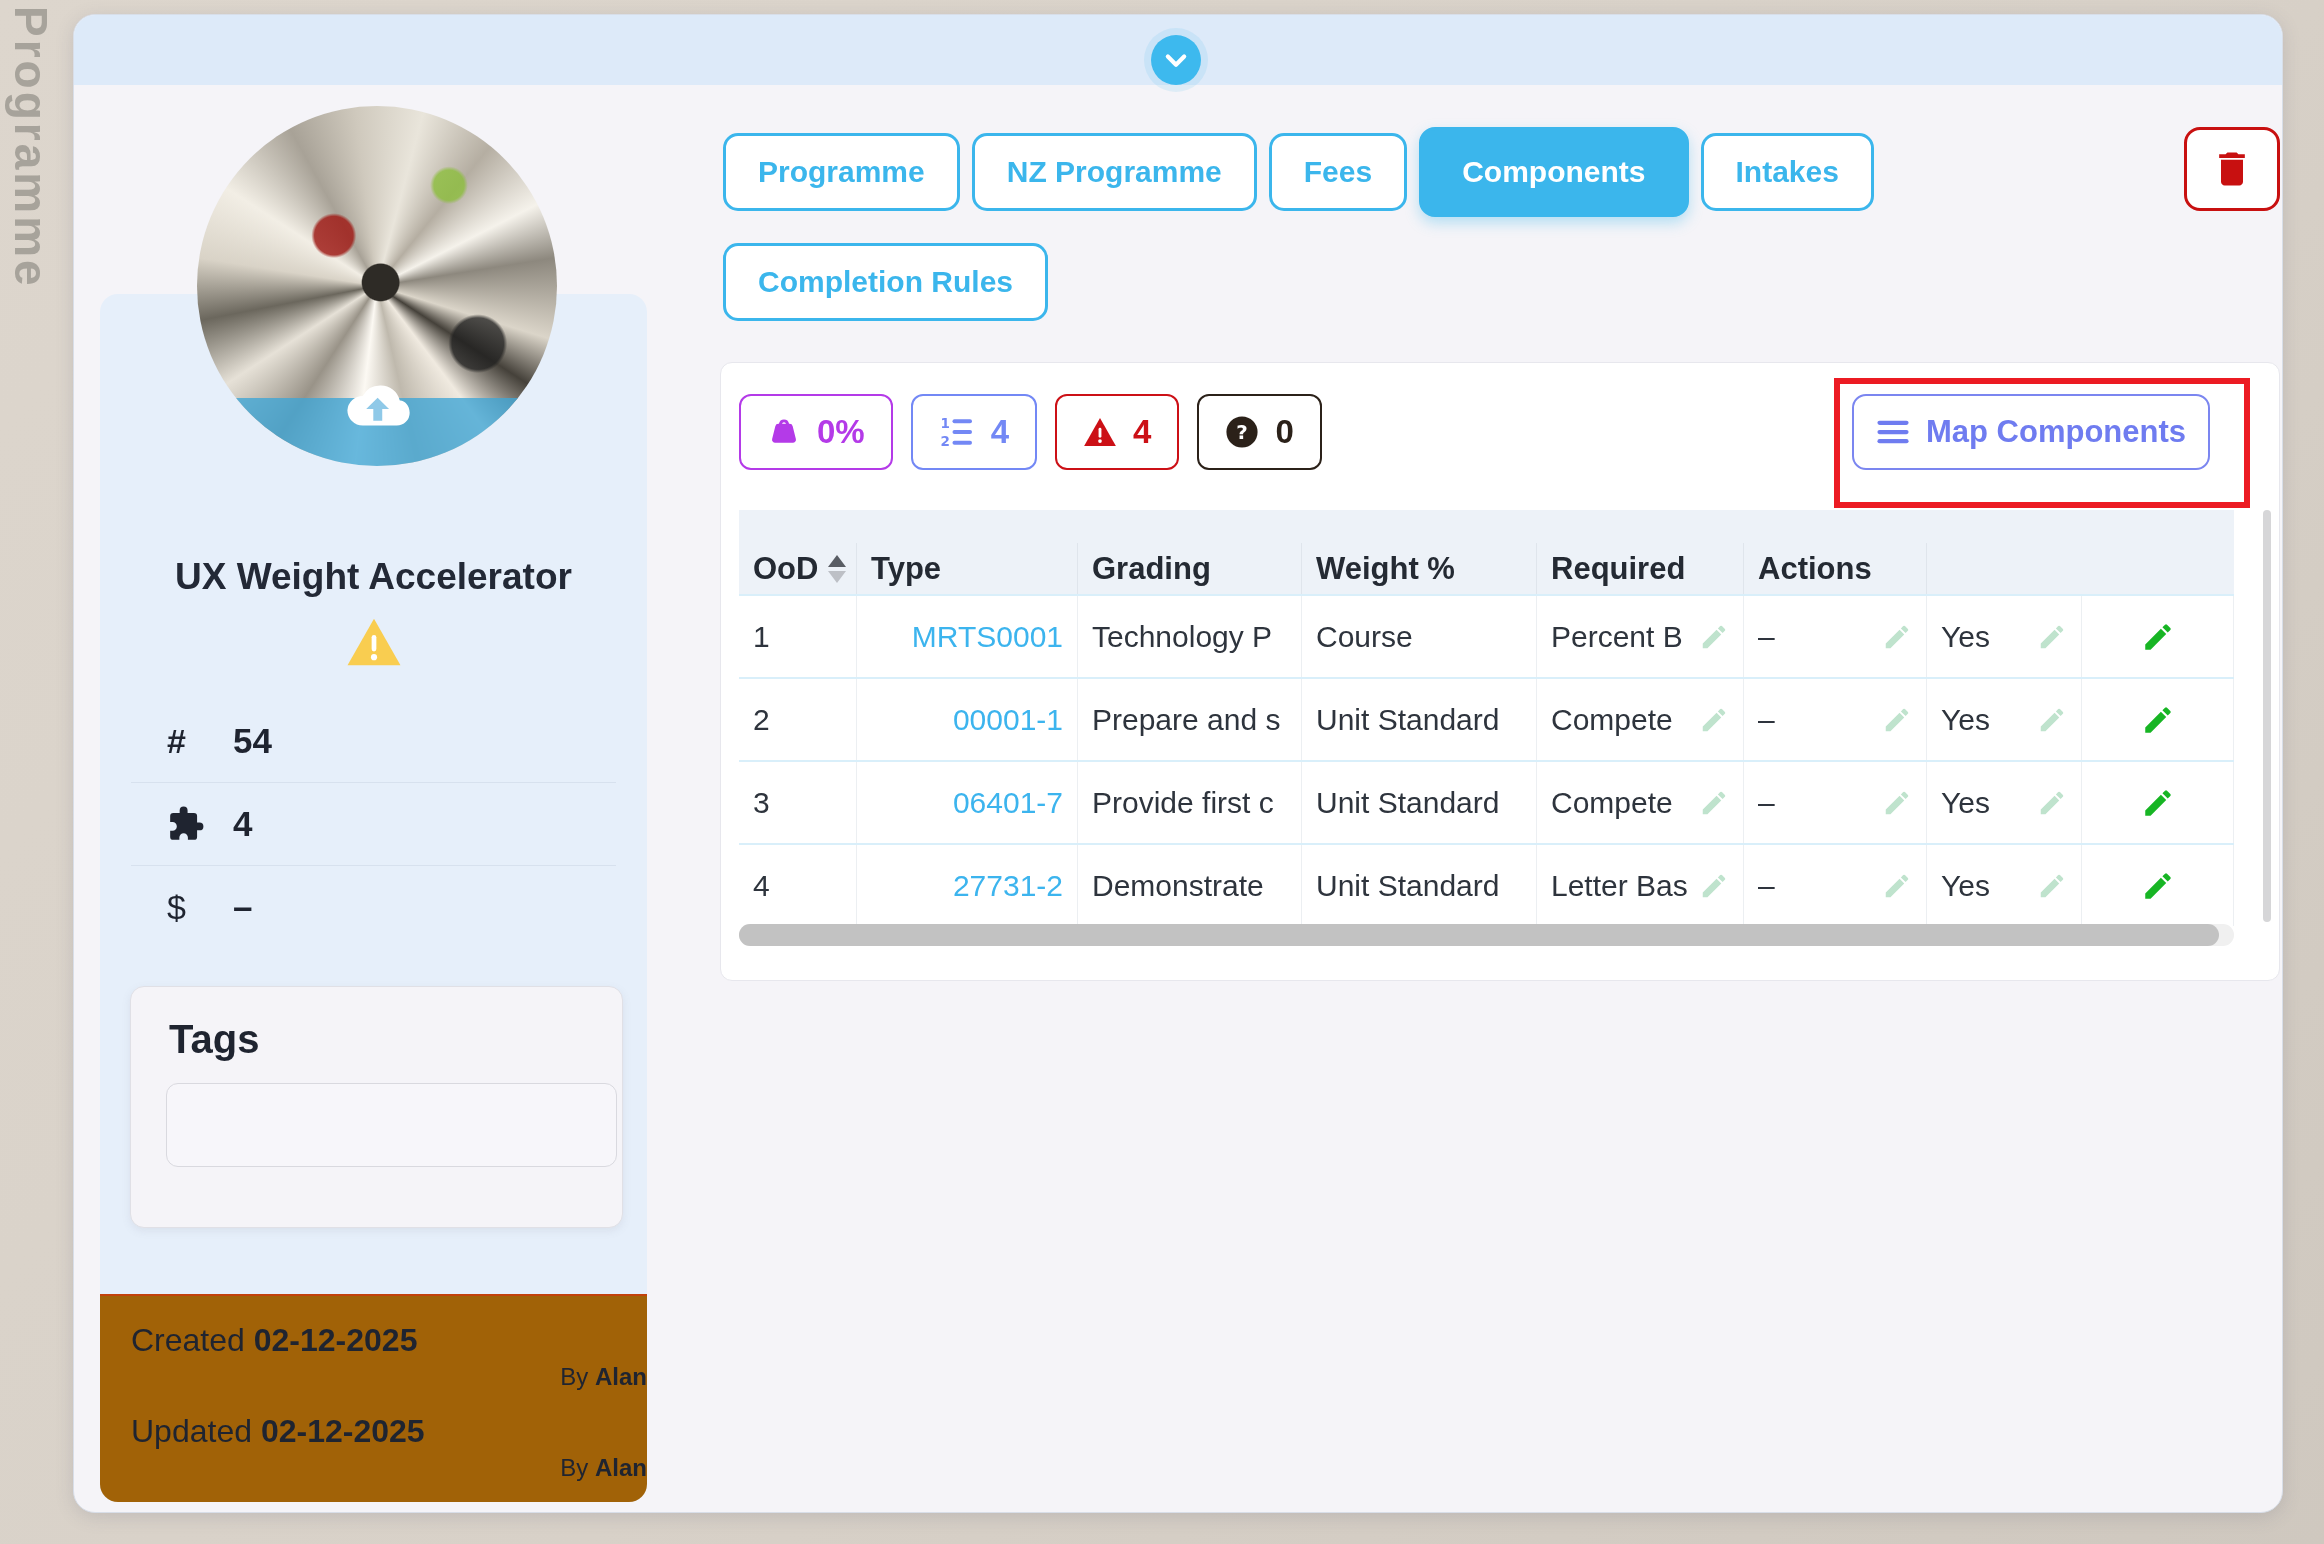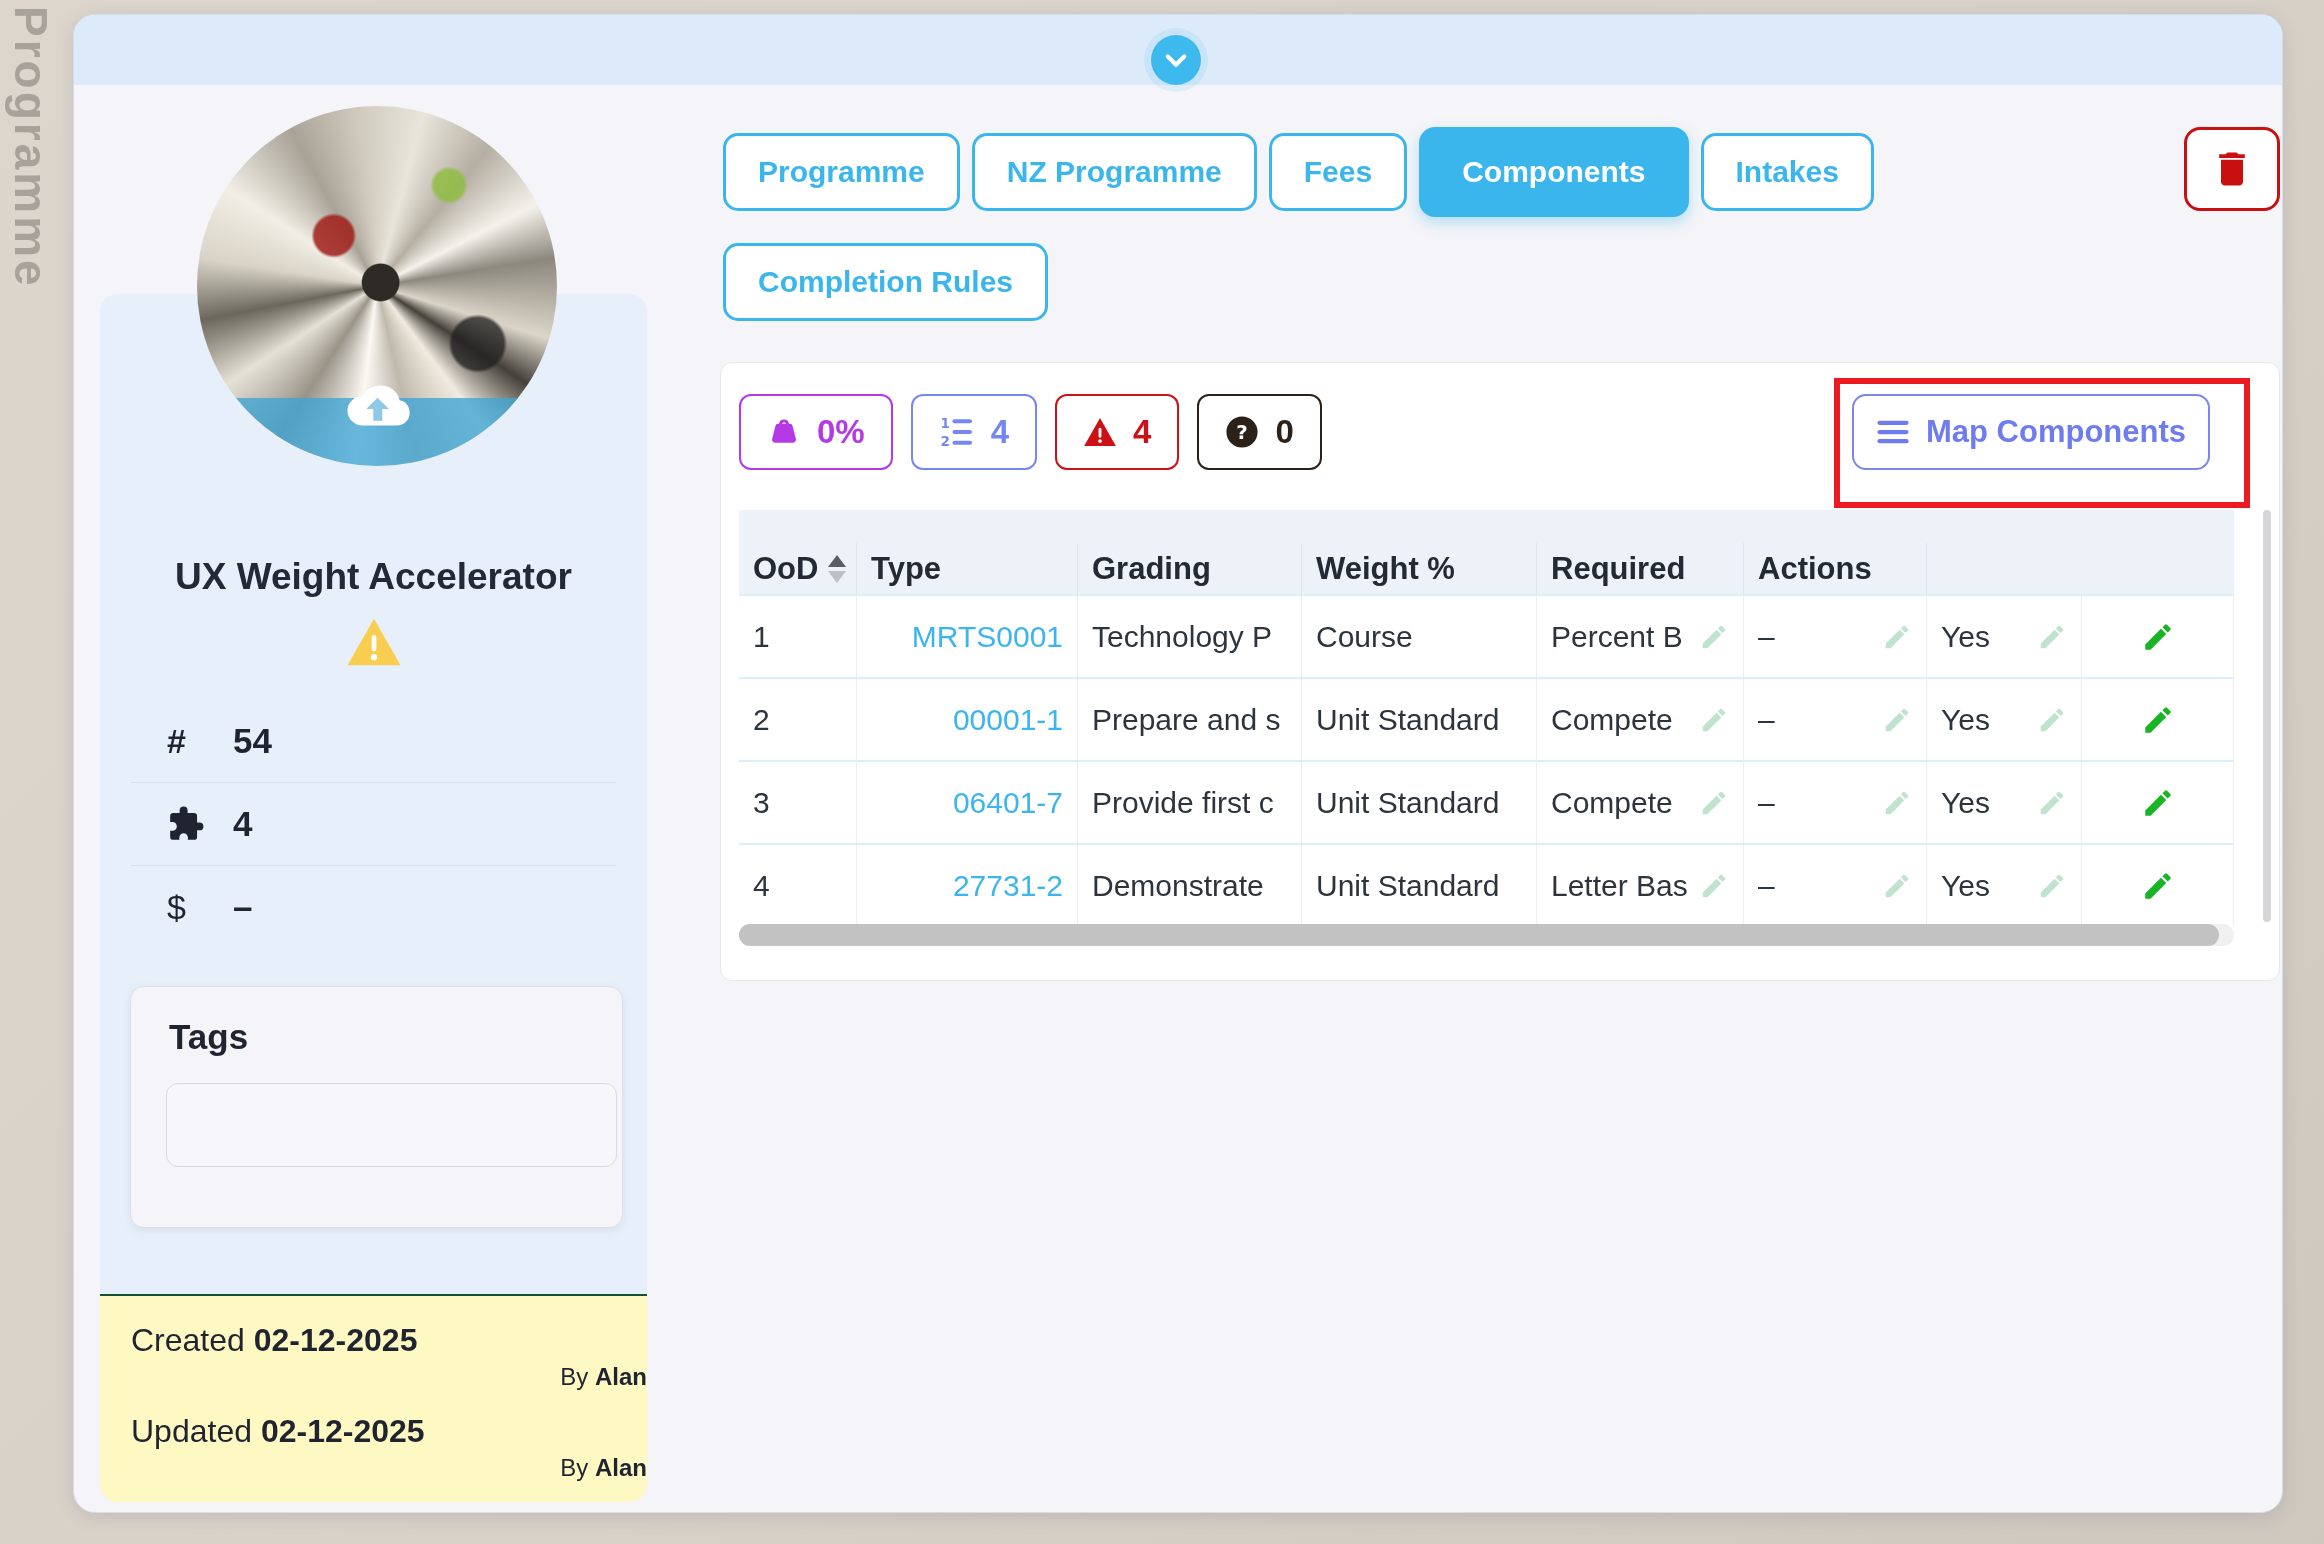--- a/index.html
+++ b/index.html
@@ -98,7 +98,7 @@
     background:#f5f4f8;border:1px solid #e0e0e6;border-radius:14px;
     box-shadow:0 3px 8px rgba(120,120,140,0.12);
   }
-  .tags-heading{position:absolute;left:38px;top:30px;font-size:35px;font-weight:700;color:#1f2430;}
+  .tags-heading{position:absolute;left:38px;top:30px;font-size:40px;font-weight:700;color:#1f2430;}
   .tags-input{
     position:absolute;left:35px;top:96px;width:413px;height:82px;
     background:#f7f6fa;border:1px solid #d9d9df;border-radius:12px;

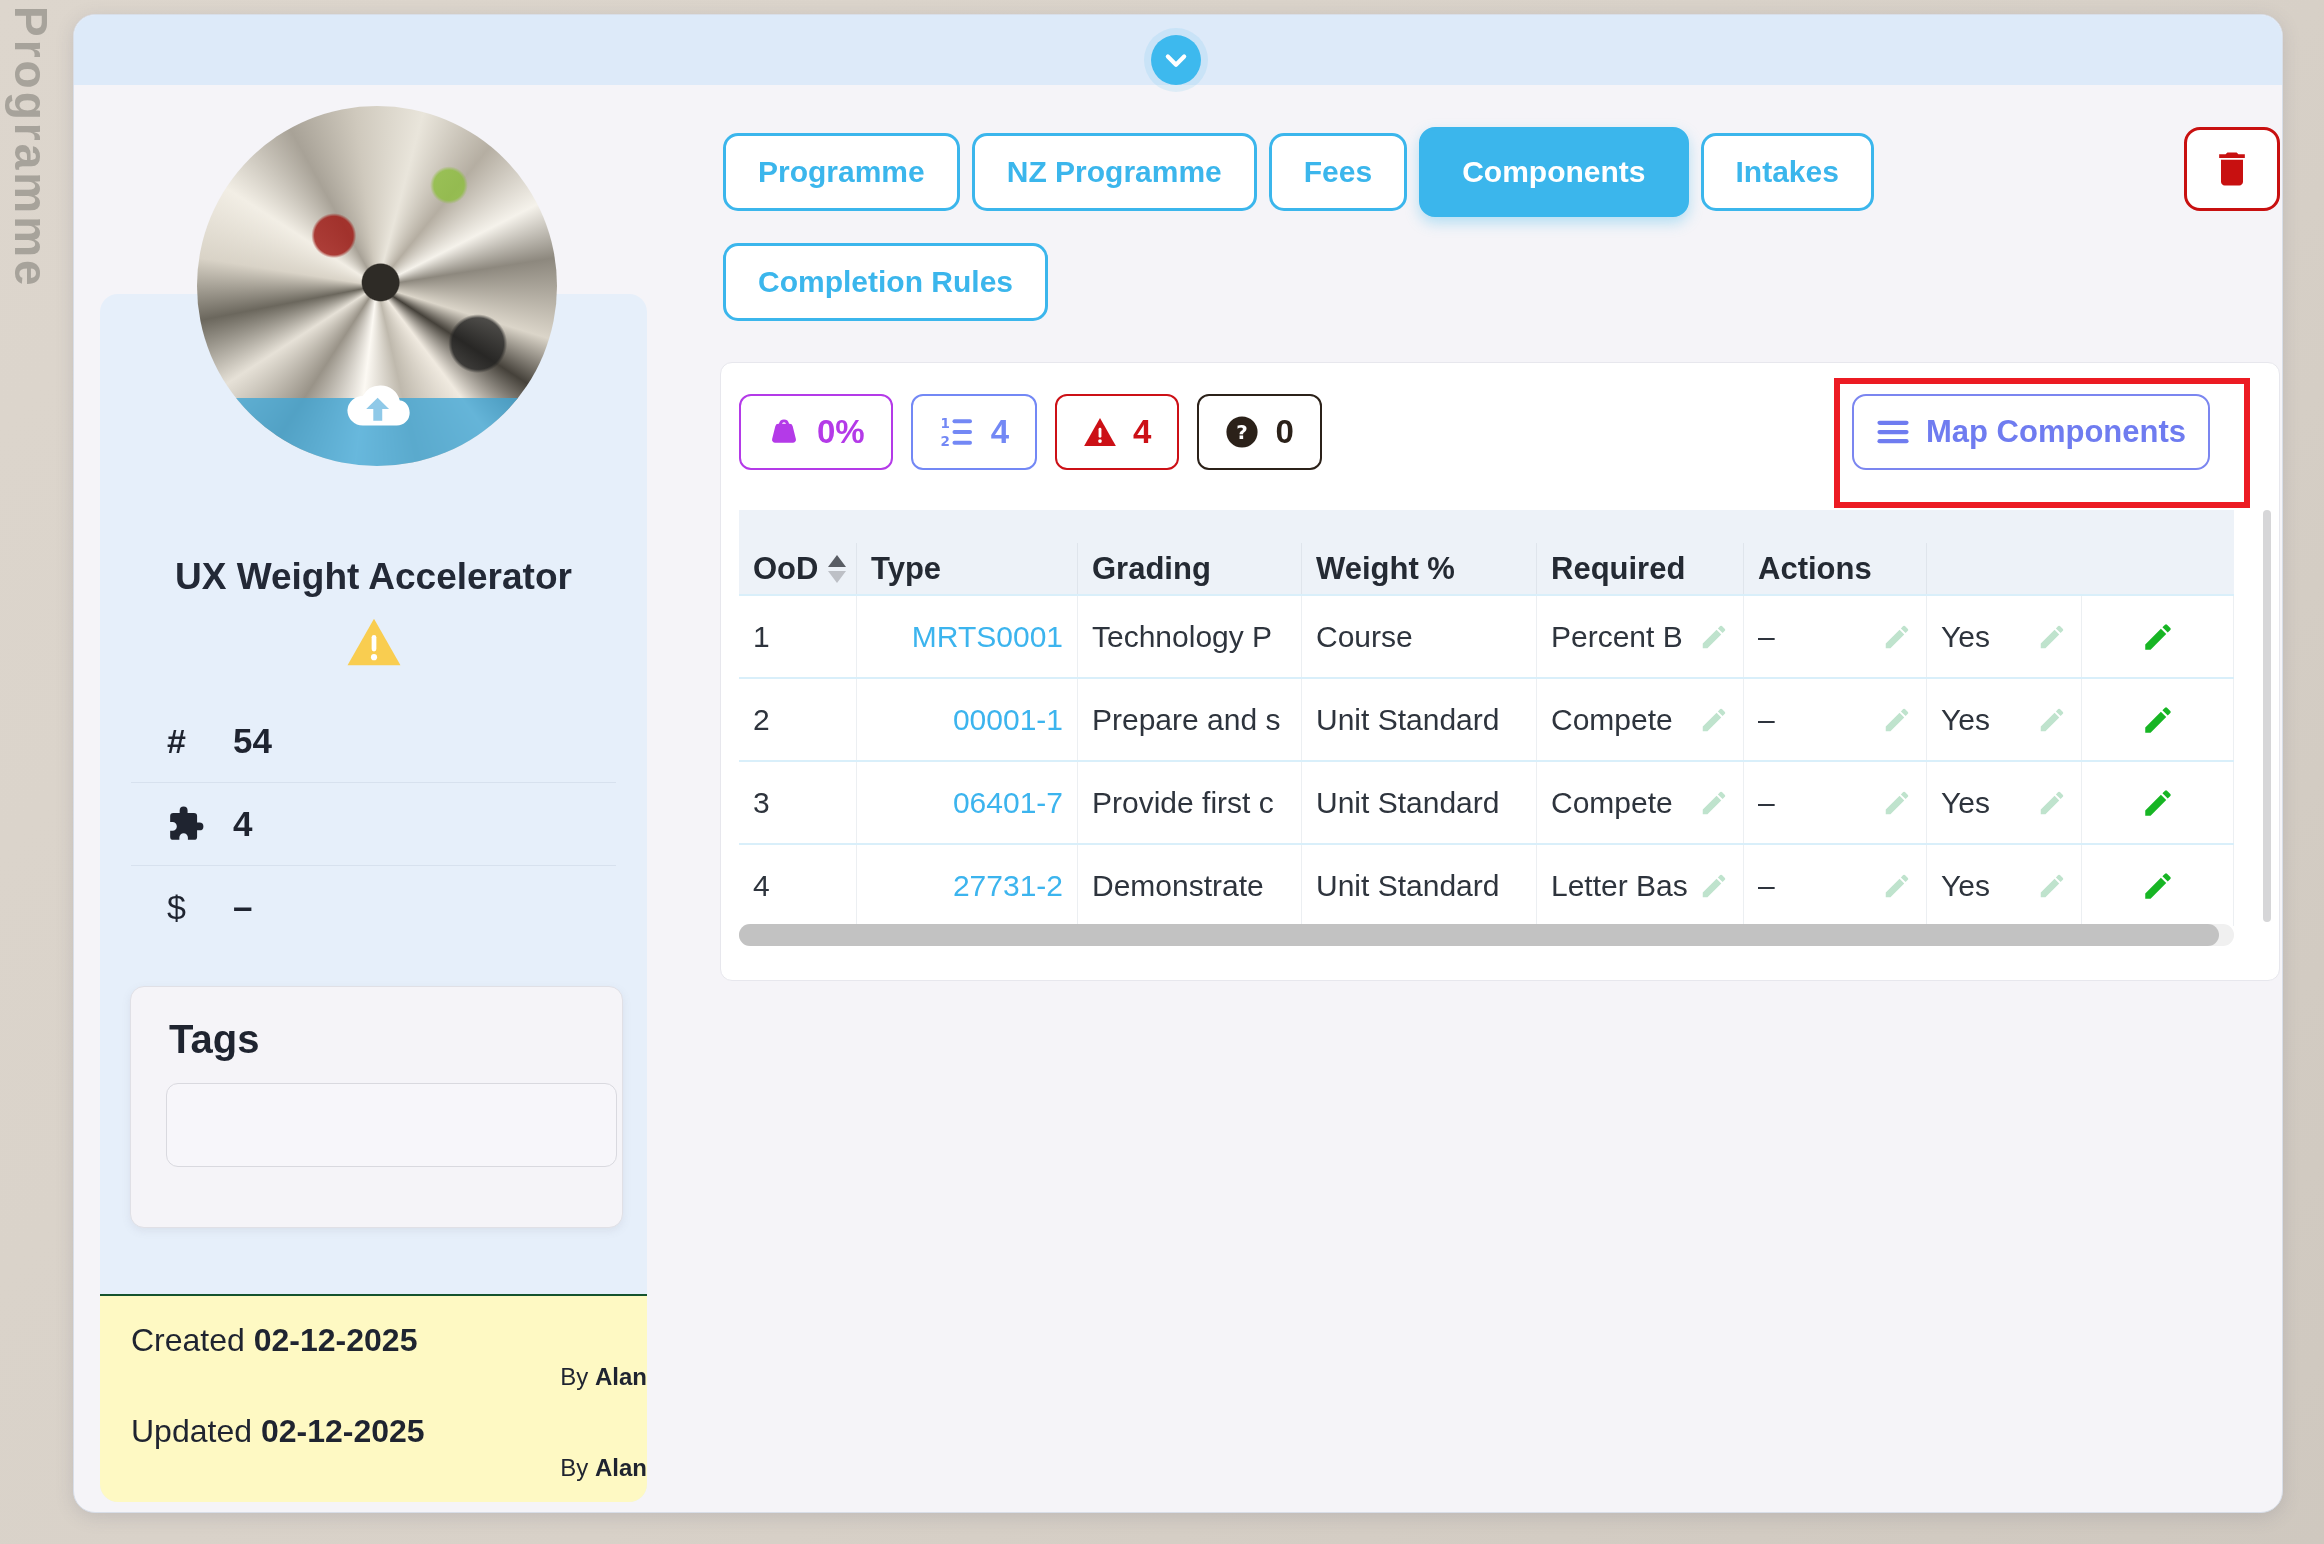--- a/index.html
+++ b/index.html
@@ -106,7 +106,7 @@
   }
   .sidebar-footer{
     position:absolute;left:0;bottom:0;width:100%;height:208px;
-    background:#fef9c3;border-top:2px solid #14532d;
+    background:#a16207;border-top:2px solid #c2410c;
     border-radius:0 0 18px 18px;
     padding:26px 0 0 31px;box-sizing:border-box;
   }

